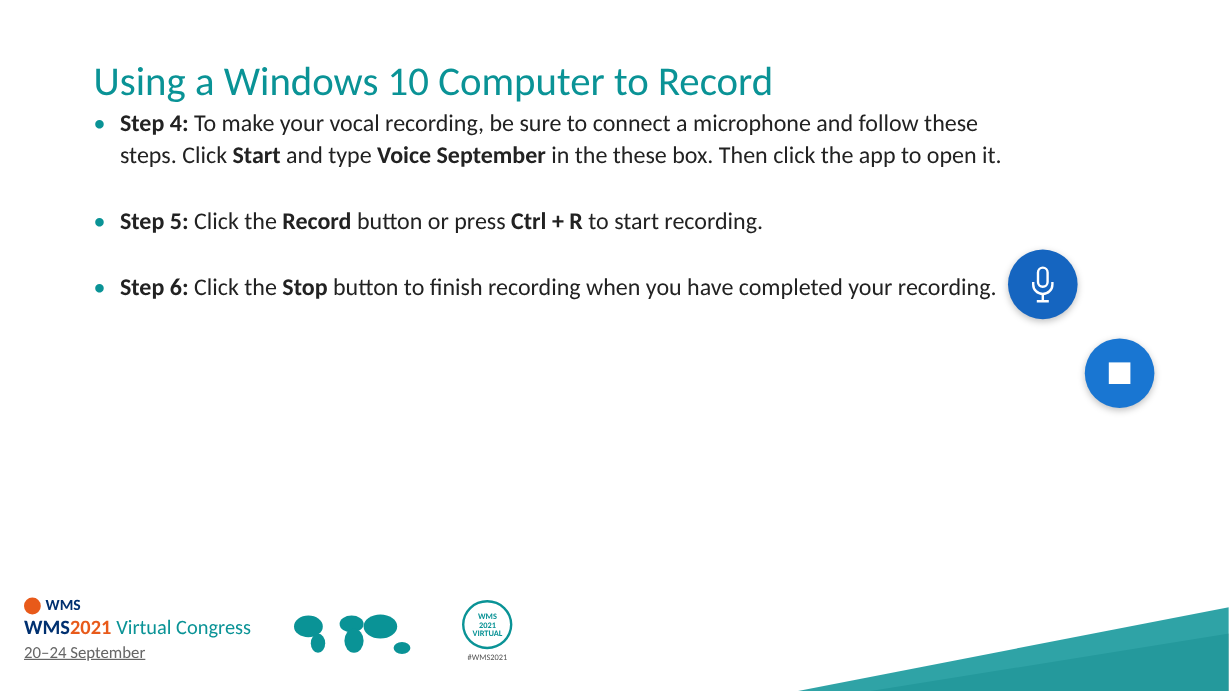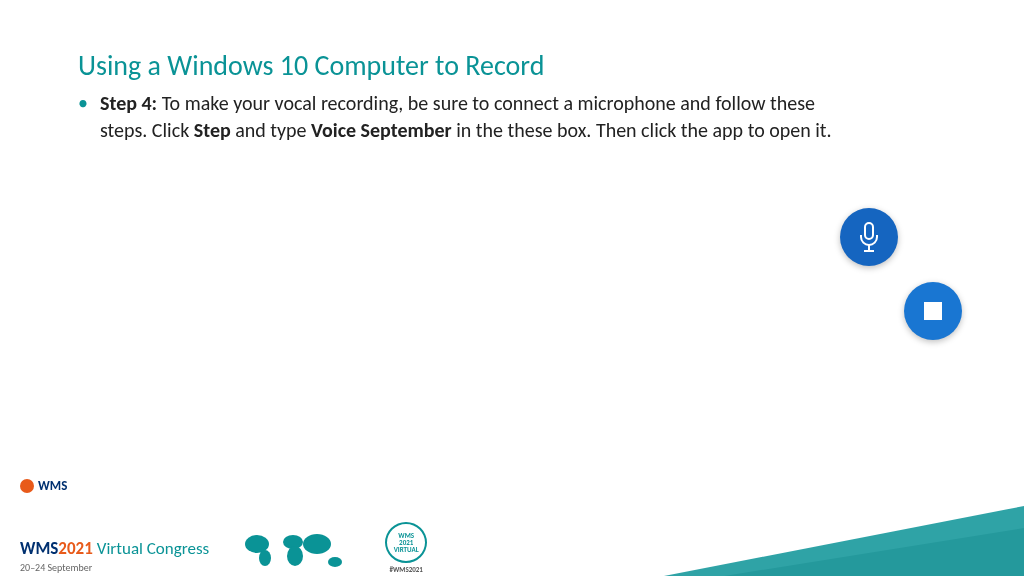--- a/index.html
+++ b/index.html
@@ -5,7 +5,7 @@
   * { box-sizing: border-box; margin: 0; padding: 0; }
   html, body { width: 1024px; height: 576px; font-family: "Segoe UI", Calibri, Arial, sans-serif; background: #fff; overflow: hidden; position: relative; }
   .slide { width: 1024px; height: 576px; position: relative; }
-  .title { position: absolute; left: 78px; top: 48px; font-size: 28px; color: #0a9396; font-weight: 400; }
+  .title { position: absolute; left: 78px; top: 48px; font-size: 34px; color: #0a9396; font-weight: 400; }
   .content { position: absolute; left: 78px; top: 90px; width: 780px; }
   ul { list-style: none; }
   li { position: relative; padding-left: 22px; margin-bottom: 28px; font-size: 20px; line-height: 1.35; color: #222; }

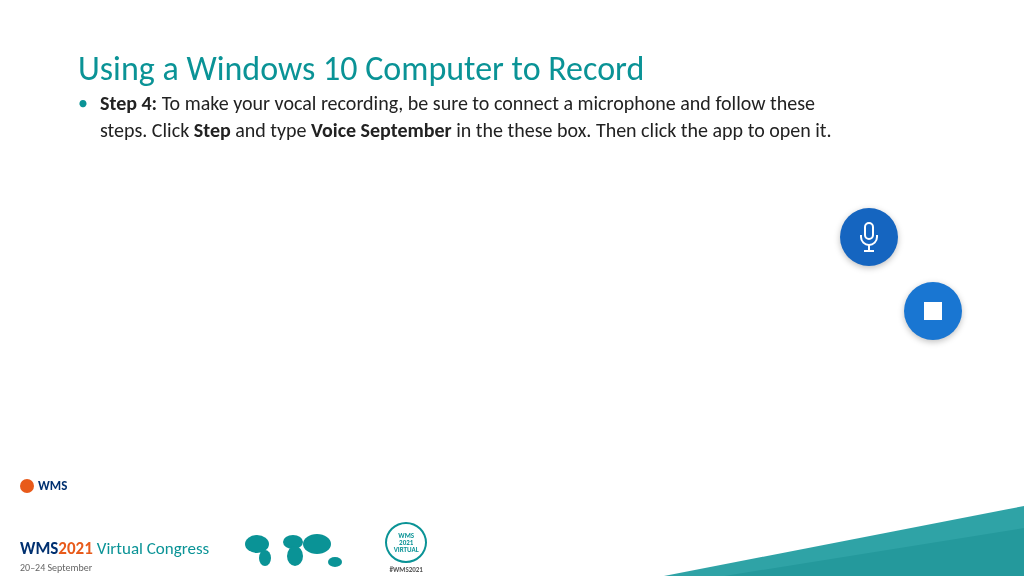--- a/index.html
+++ b/index.html
@@ -40,7 +40,7 @@
   <div class="content">
     <ul>
       <li>
-        <span class="b">Step 4:</span><span> To make your vocal recording, be sure to connect a microphone and follow these steps.  Click </span><span class="b">Step</span><span> and type </span><span class="b">Voice September</span><span> in the these box.  Then click the app to open it.</span>
+        <span class="b">Step 4:</span><span> To make your vocal recording, be sure to connect a microphone and follow these steps.  Click </span><span class="b">Start</span><span> and type </span><span class="b">Voice September</span><span> in the these box.  Then click the app to open it.</span>
       </li>
     </ul>
   </div>

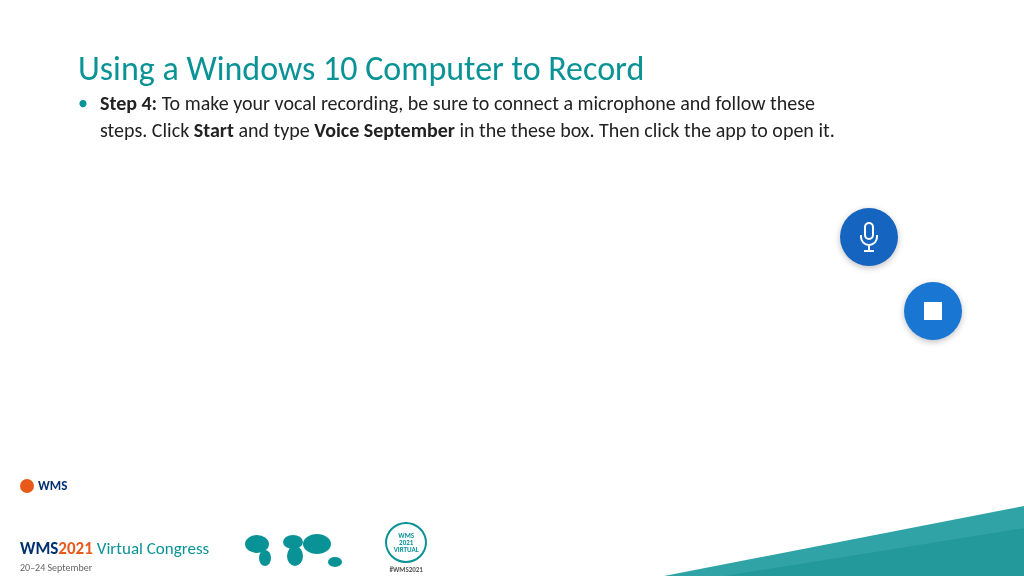--- a/index.html
+++ b/index.html
@@ -41,6 +41,9 @@
     <ul>
       <li>
         <span class="b">Step 4:</span><span> To make your vocal recording, be sure to connect a microphone and follow these steps.  Click </span><span class="b">Start</span><span> and type </span><span class="b">Voice September</span><span> in the these box.  Then click the app to open it.</span>
+      </li>
+      <li>
+        <span class="b">Step 5:</span><span> Click the </span><span class="b">Record</span><span> button or press </span><span class="b">Ctrl + R</span><span> to start recording.</span>
       </li>
     </ul>
   </div>

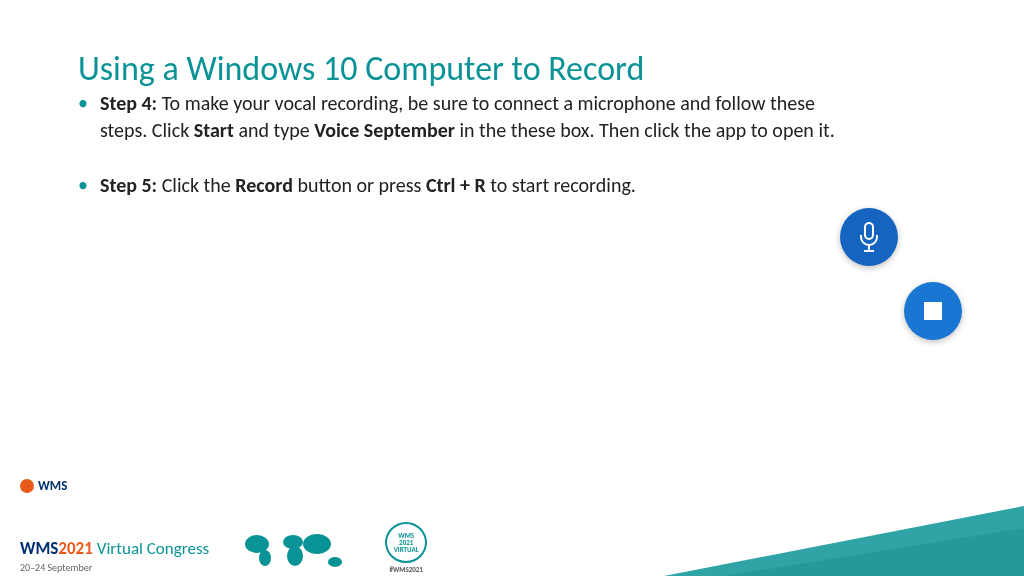--- a/index.html
+++ b/index.html
@@ -44,6 +44,9 @@
       </li>
       <li>
         <span class="b">Step 5:</span><span> Click the </span><span class="b">Record</span><span> button or press </span><span class="b">Ctrl + R</span><span> to start recording.</span>
+      </li>
+      <li>
+        <span class="b">Step 6:</span><span> Click the </span><span class="b">Stop</span><span> button to finish recording when you have completed your recording.</span>
       </li>
     </ul>
   </div>

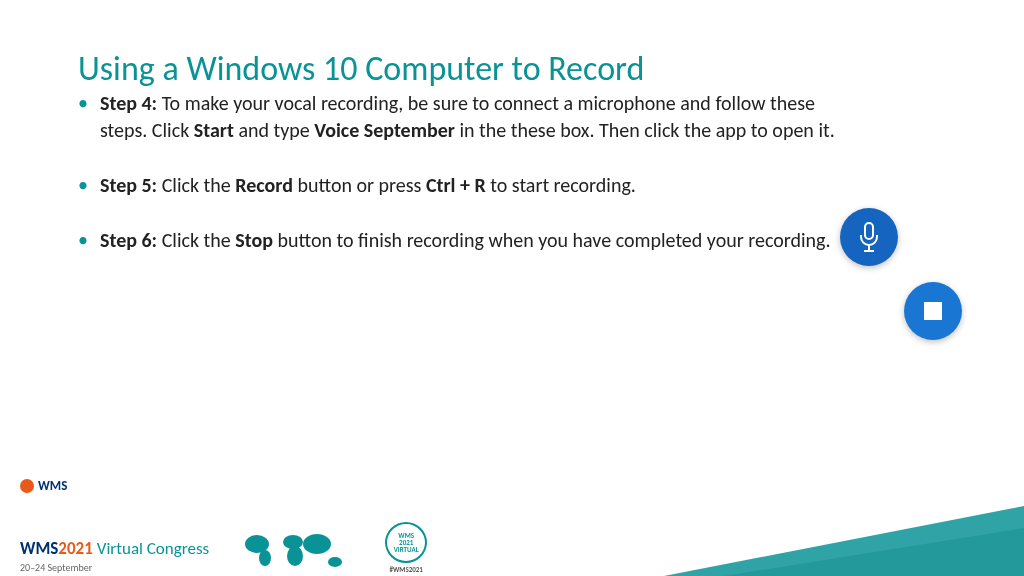--- a/index.html
+++ b/index.html
@@ -15,7 +15,7 @@
   .mic-btn { right: 126px; top: 208px; background: #1565c0; }
   .stop-btn { right: 62px; top: 282px; }
   .stop-sq { width: 18px; height: 18px; background: #fff; }
-  .footer { position: absolute; left: 20px; bottom: 2px; display: flex; align-items: flex-end; gap: 26px; }
+  .footer { position: absolute; left: 20px; bottom: 24px; display: flex; align-items: flex-end; gap: 26px; }
   .logo-block { display: flex; flex-direction: column; }
   .wms-top { display: flex; align-items: center; gap: 4px; font-size: 13px; font-weight: 700; color: #003070; }
   .sun { width: 14px; height: 14px; border-radius: 50%; background: #e85a1a; display: inline-block; }

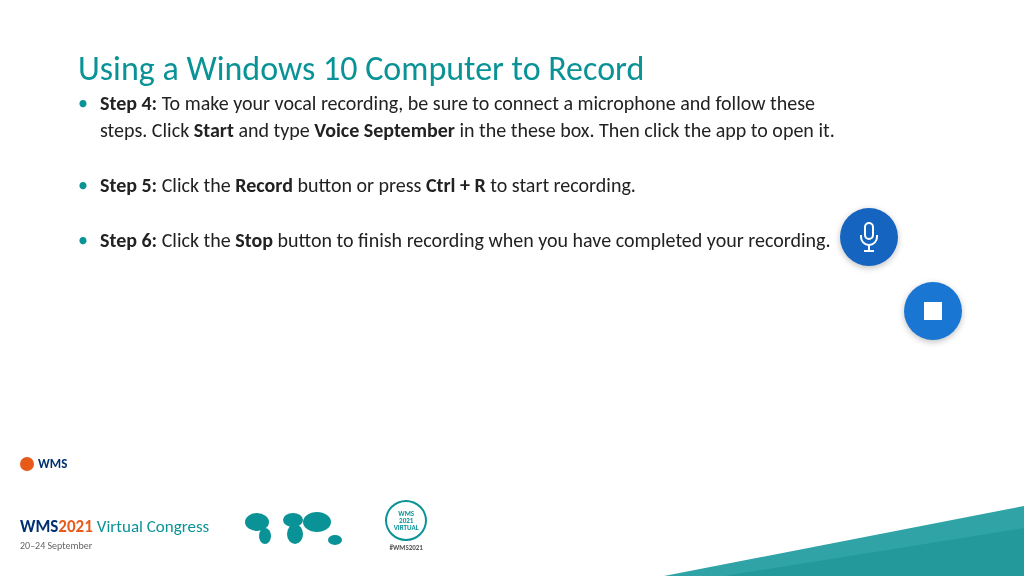--- a/index.html
+++ b/index.html
@@ -19,7 +19,7 @@
   .logo-block { display: flex; flex-direction: column; }
   .wms-top { display: flex; align-items: center; gap: 4px; font-size: 13px; font-weight: 700; color: #003070; }
   .sun { width: 14px; height: 14px; border-radius: 50%; background: #e85a1a; display: inline-block; }
-  .wms-line { font-size: 17px; font-weight: 700; margin-top: 45px; }
+  .wms-line { font-size: 17px; font-weight: 700; }
   .wms-line .y { color: #e85a1a; }
   .wms-line .c { color: #0a9396; font-weight: 300; margin-left: 4px; }
   .dates { font-size: 10px; color: #666; margin-top: 2px; }

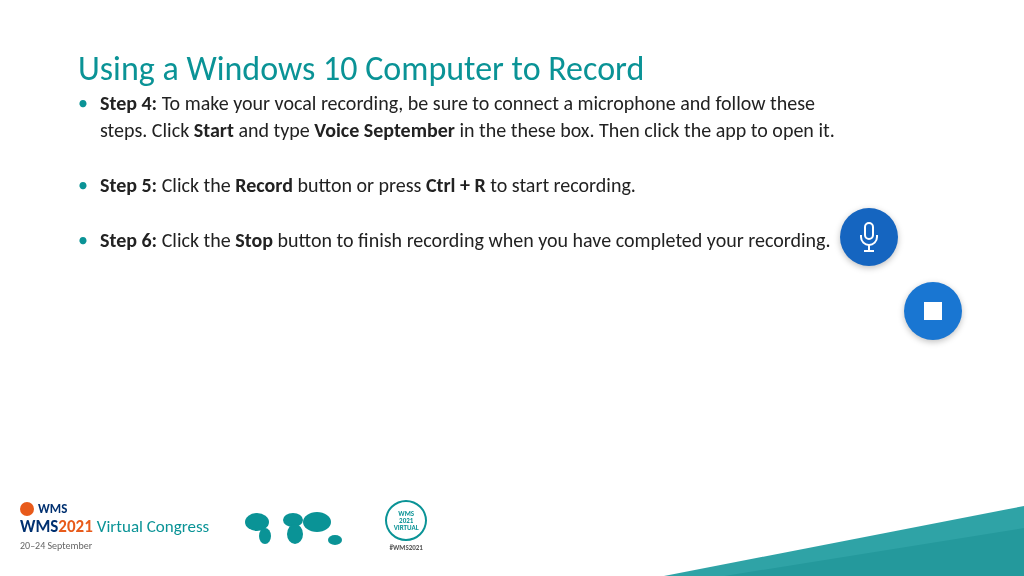--- a/index.html
+++ b/index.html
@@ -22,7 +22,7 @@
   .wms-line { font-size: 17px; font-weight: 700; }
   .wms-line .y { color: #e85a1a; }
   .wms-line .c { color: #0a9396; font-weight: 300; margin-left: 4px; }
-  .dates { font-size: 10px; color: #666; margin-top: 2px; }
+  .dates { font-size: 14px; color: #666; margin-top: 2px; text-decoration: underline; }
   .map { width: 120px; height: 48px; position: relative; }
   .map svg { width: 100%; height: 100%; }
   .badge { width: 50px; height: 52px; display: flex; flex-direction: column; align-items: center; justify-content: center; }

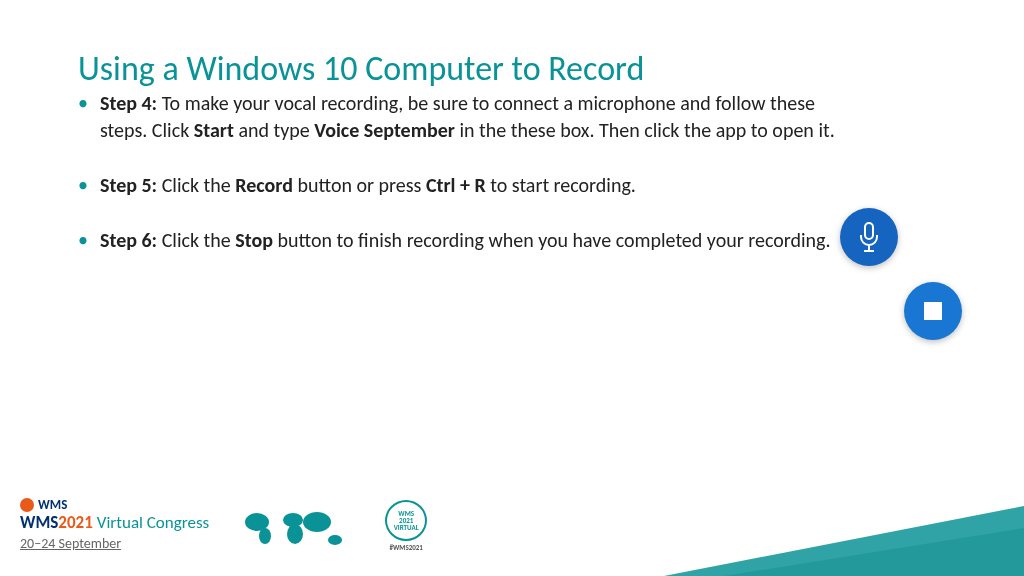--- a/index.html
+++ b/index.html
@@ -27,7 +27,7 @@
   .map svg { width: 100%; height: 100%; }
   .badge { width: 50px; height: 52px; display: flex; flex-direction: column; align-items: center; justify-content: center; }
   .badge-circ { width: 42px; height: 42px; border-radius: 50%; border: 2px solid #0a9396; display: flex; flex-direction: column; align-items: center; justify-content: center; font-size: 7px; font-weight: 700; color: #0a9396; line-height: 1; }
-  .badge-hash { font-size: 7px; color: #555; margin-top: 2px; font-weight: 700; }
+  .badge-hash { font-size: 7px; color: #555; margin-top: 2px; font-weight: 400; }
   .tri { position: absolute; right: 0; bottom: 0; width: 0; height: 0; border-left: 360px solid transparent; border-bottom: 70px solid #0a9396; opacity: 0.85; }
   .tri2 { position: absolute; right: 0; bottom: 0; width: 0; height: 0; border-left: 300px solid transparent; border-bottom: 48px solid #6b7a7a; opacity: 0.5; }
 </style>

